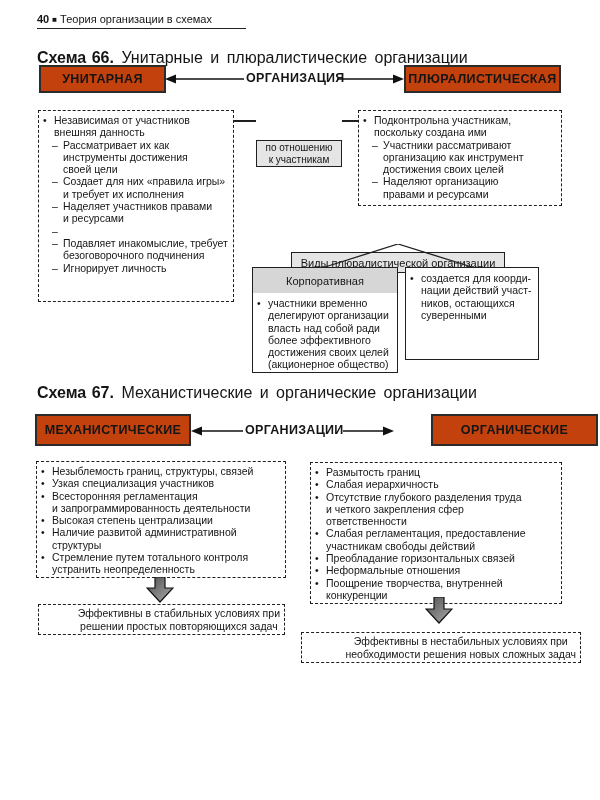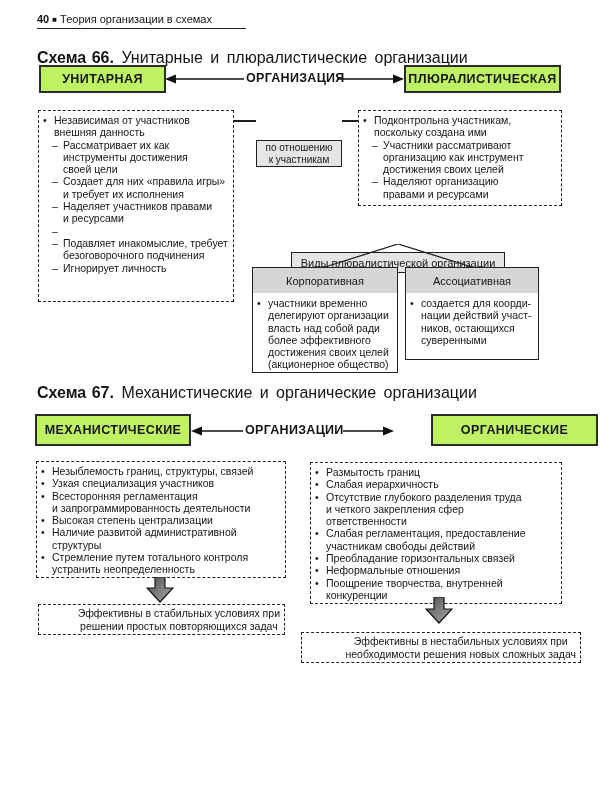--- a/index.html
+++ b/index.html
@@ -7,7 +7,7 @@
         font-family:"Liberation Sans",sans-serif;color:#151515;}
   .abs{position:absolute;box-sizing:border-box;}
   
-  .gbox{background:#bef264;border:2px solid #2b2b2b;display:flex;align-items:center;
+  .gbox{background:#c2410c;border:2px solid #2b2b2b;display:flex;align-items:center;
         justify-content:center;font-weight:bold;font-size:12.5px;letter-spacing:.4px;
         text-align:center;}
   

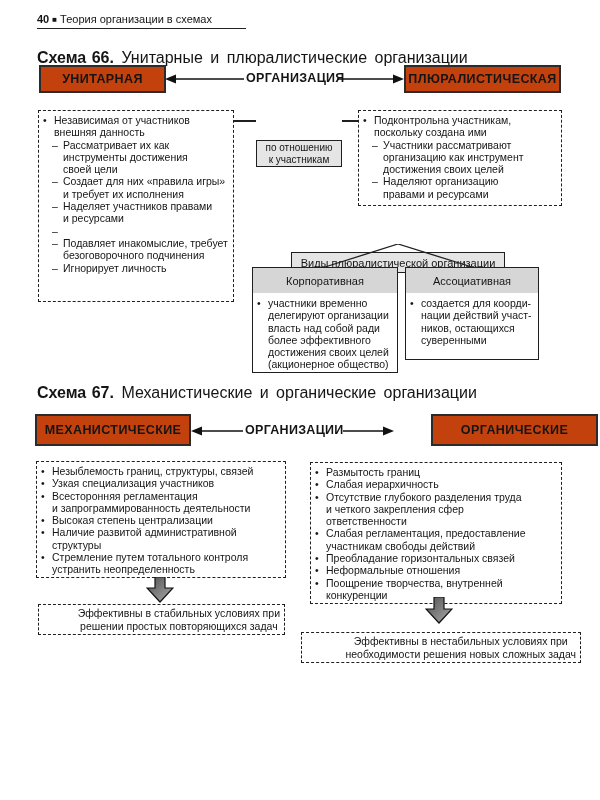--- a/index.html
+++ b/index.html
@@ -150,7 +150,6 @@
   </div>
 
   <div class="abs subbox" style="left:405px;top:267px;width:134px;height:93px;">
-    <div class="hd">Ассоциативная</div>
     <div class="bd">
       <div class="item">
           <span class="mk">•</span>

